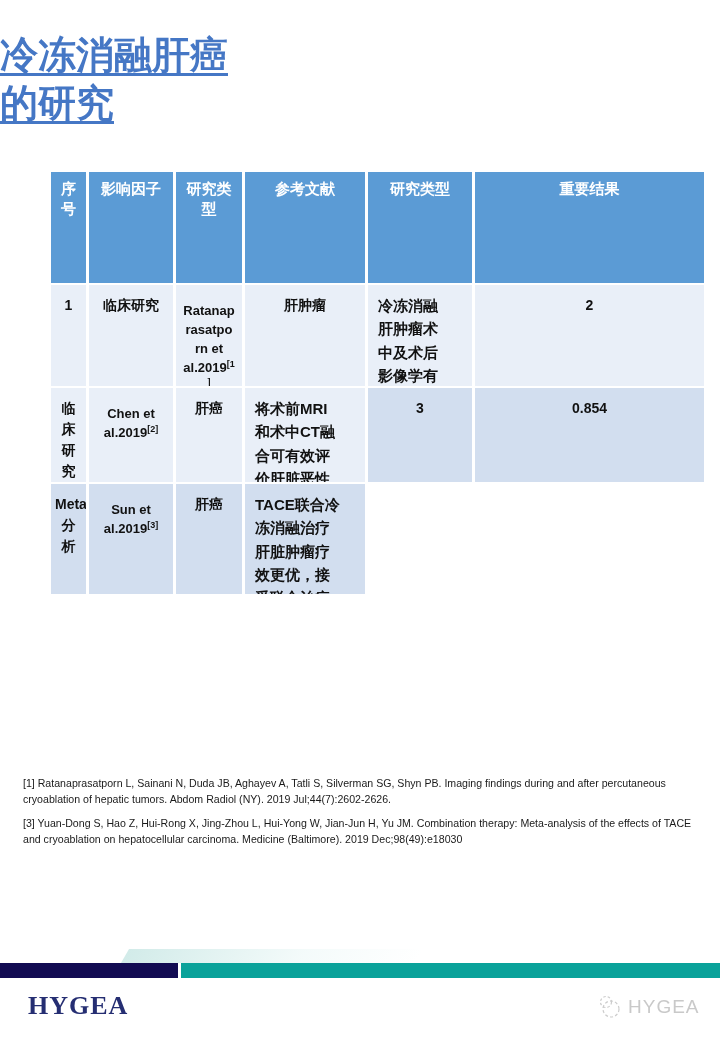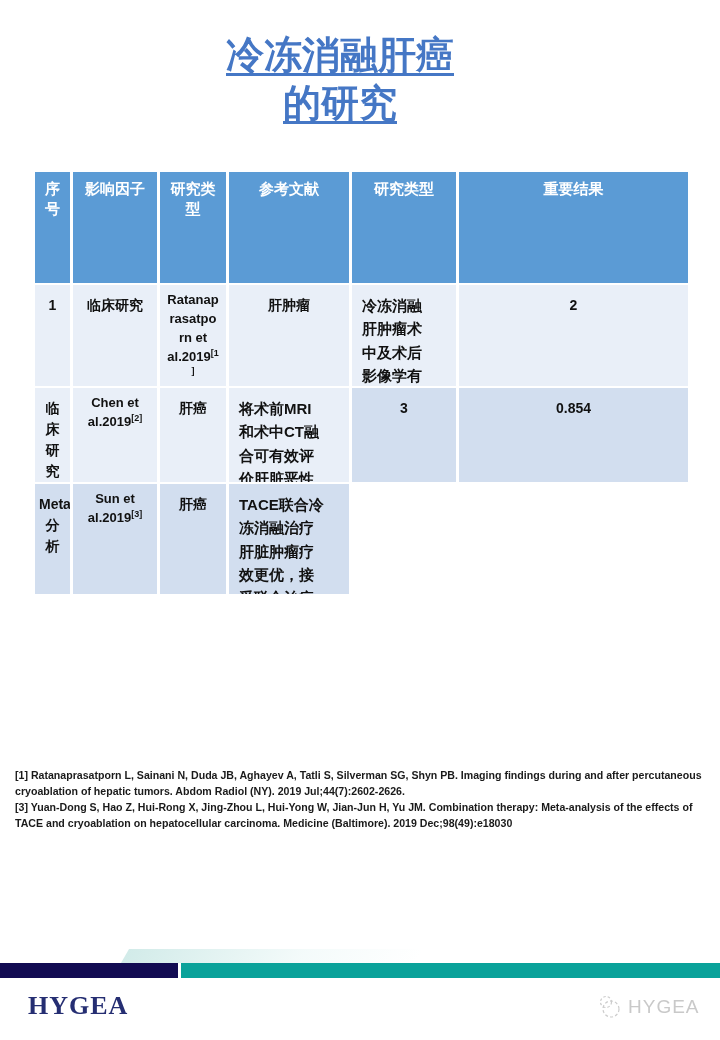--- a/index.html
+++ b/index.html
@@ -14,7 +14,7 @@
   
   .title{
     position:absolute;top:32px;left:0;width:680px;
-    text-align:center;
+    text-align:left;
     color:#4577C5;
     font-weight:bold;
     font-size:38px;

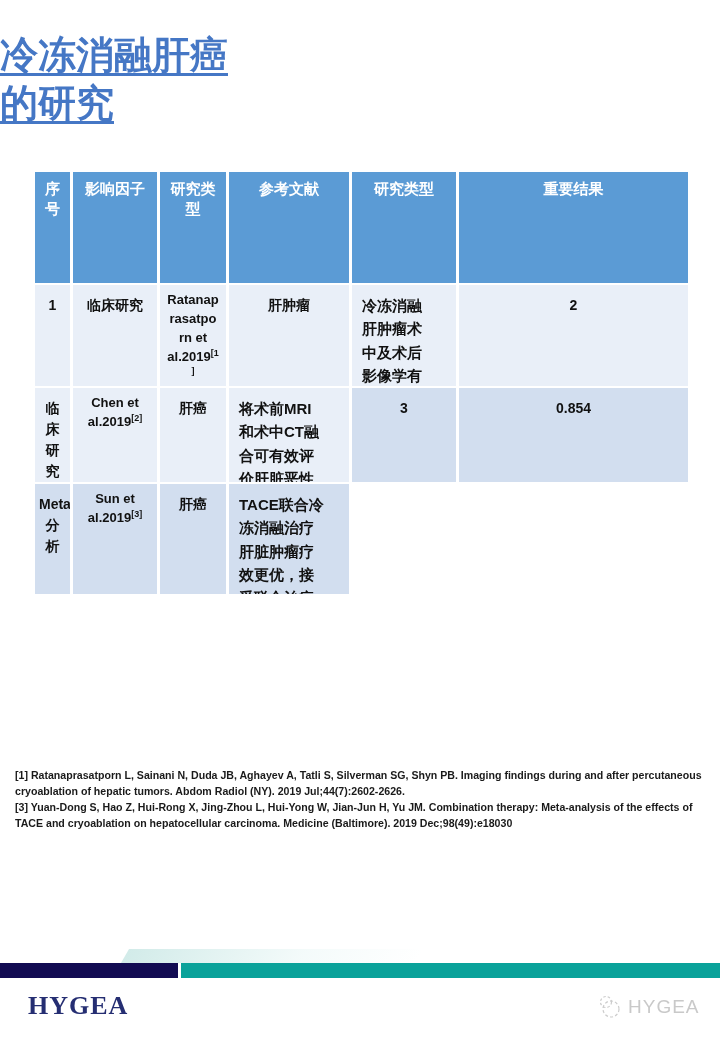--- a/index.html
+++ b/index.html
@@ -24,7 +24,7 @@
 
   
   .study-table{
-    position:absolute;left:35px;top:172px;width:653px;
+    position:absolute;left:51px;top:172px;width:653px;
     display:grid;
     grid-template-columns:35px 84px 66px 120px 104px 1fr;
     grid-template-rows:111px 101px 94px 110px;

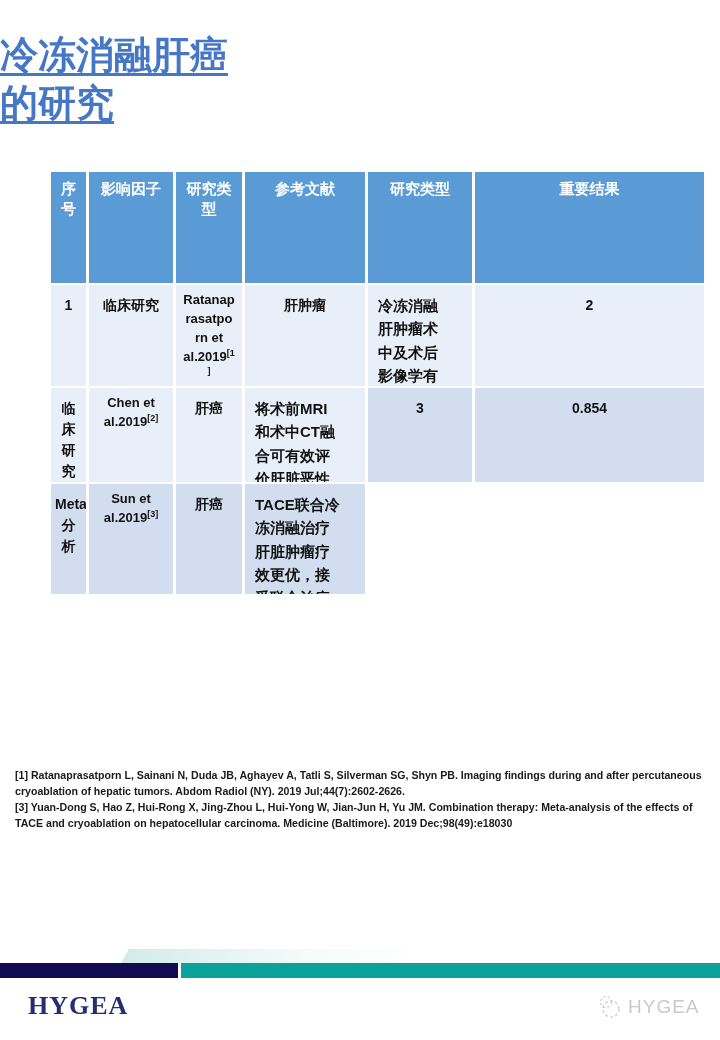--- a/index.html
+++ b/index.html
@@ -44,7 +44,7 @@
   .row-light{background:#E9EFF8;}
   .row-dark{background:#D2DEEF;}
   .td.num{font-size:14px;}
-  .td.ref{font-size:13px;line-height:1.45;overflow-wrap:break-word;word-break:break-word;padding:6px 7px 0 7px;}
+  .td.ref{font-size:13px;line-height:1.45;overflow-wrap:break-word;word-break:break-word;padding:17px 7px 0 7px;}
   .td.result{text-align:left;padding:9px 24px 0 10px;font-size:15px;line-height:1.55;}
   sup{font-size:9px;line-height:0;}
 

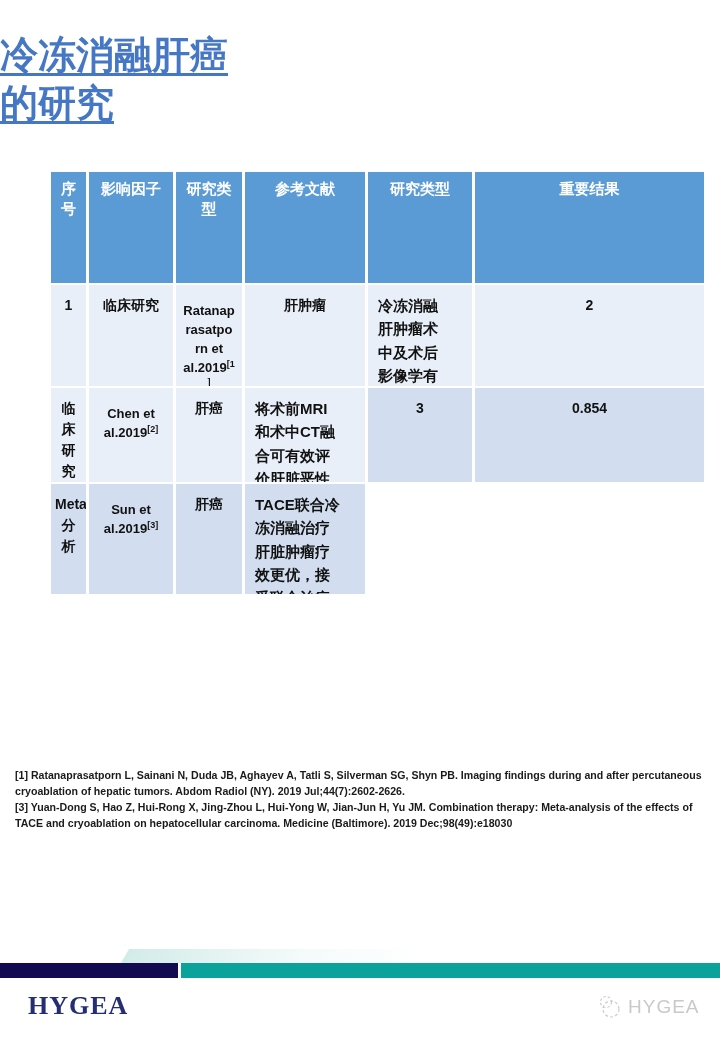--- a/index.html
+++ b/index.html
@@ -53,7 +53,7 @@
     position:absolute;left:15px;top:768px;width:694px;
     font-size:10.6px;line-height:1.5;color:#1a1a1a;
   }
-  .footnotes p{margin:0;font-weight:bold;}
+  .footnotes p{margin:8px;}
 
   
   .wedge{

